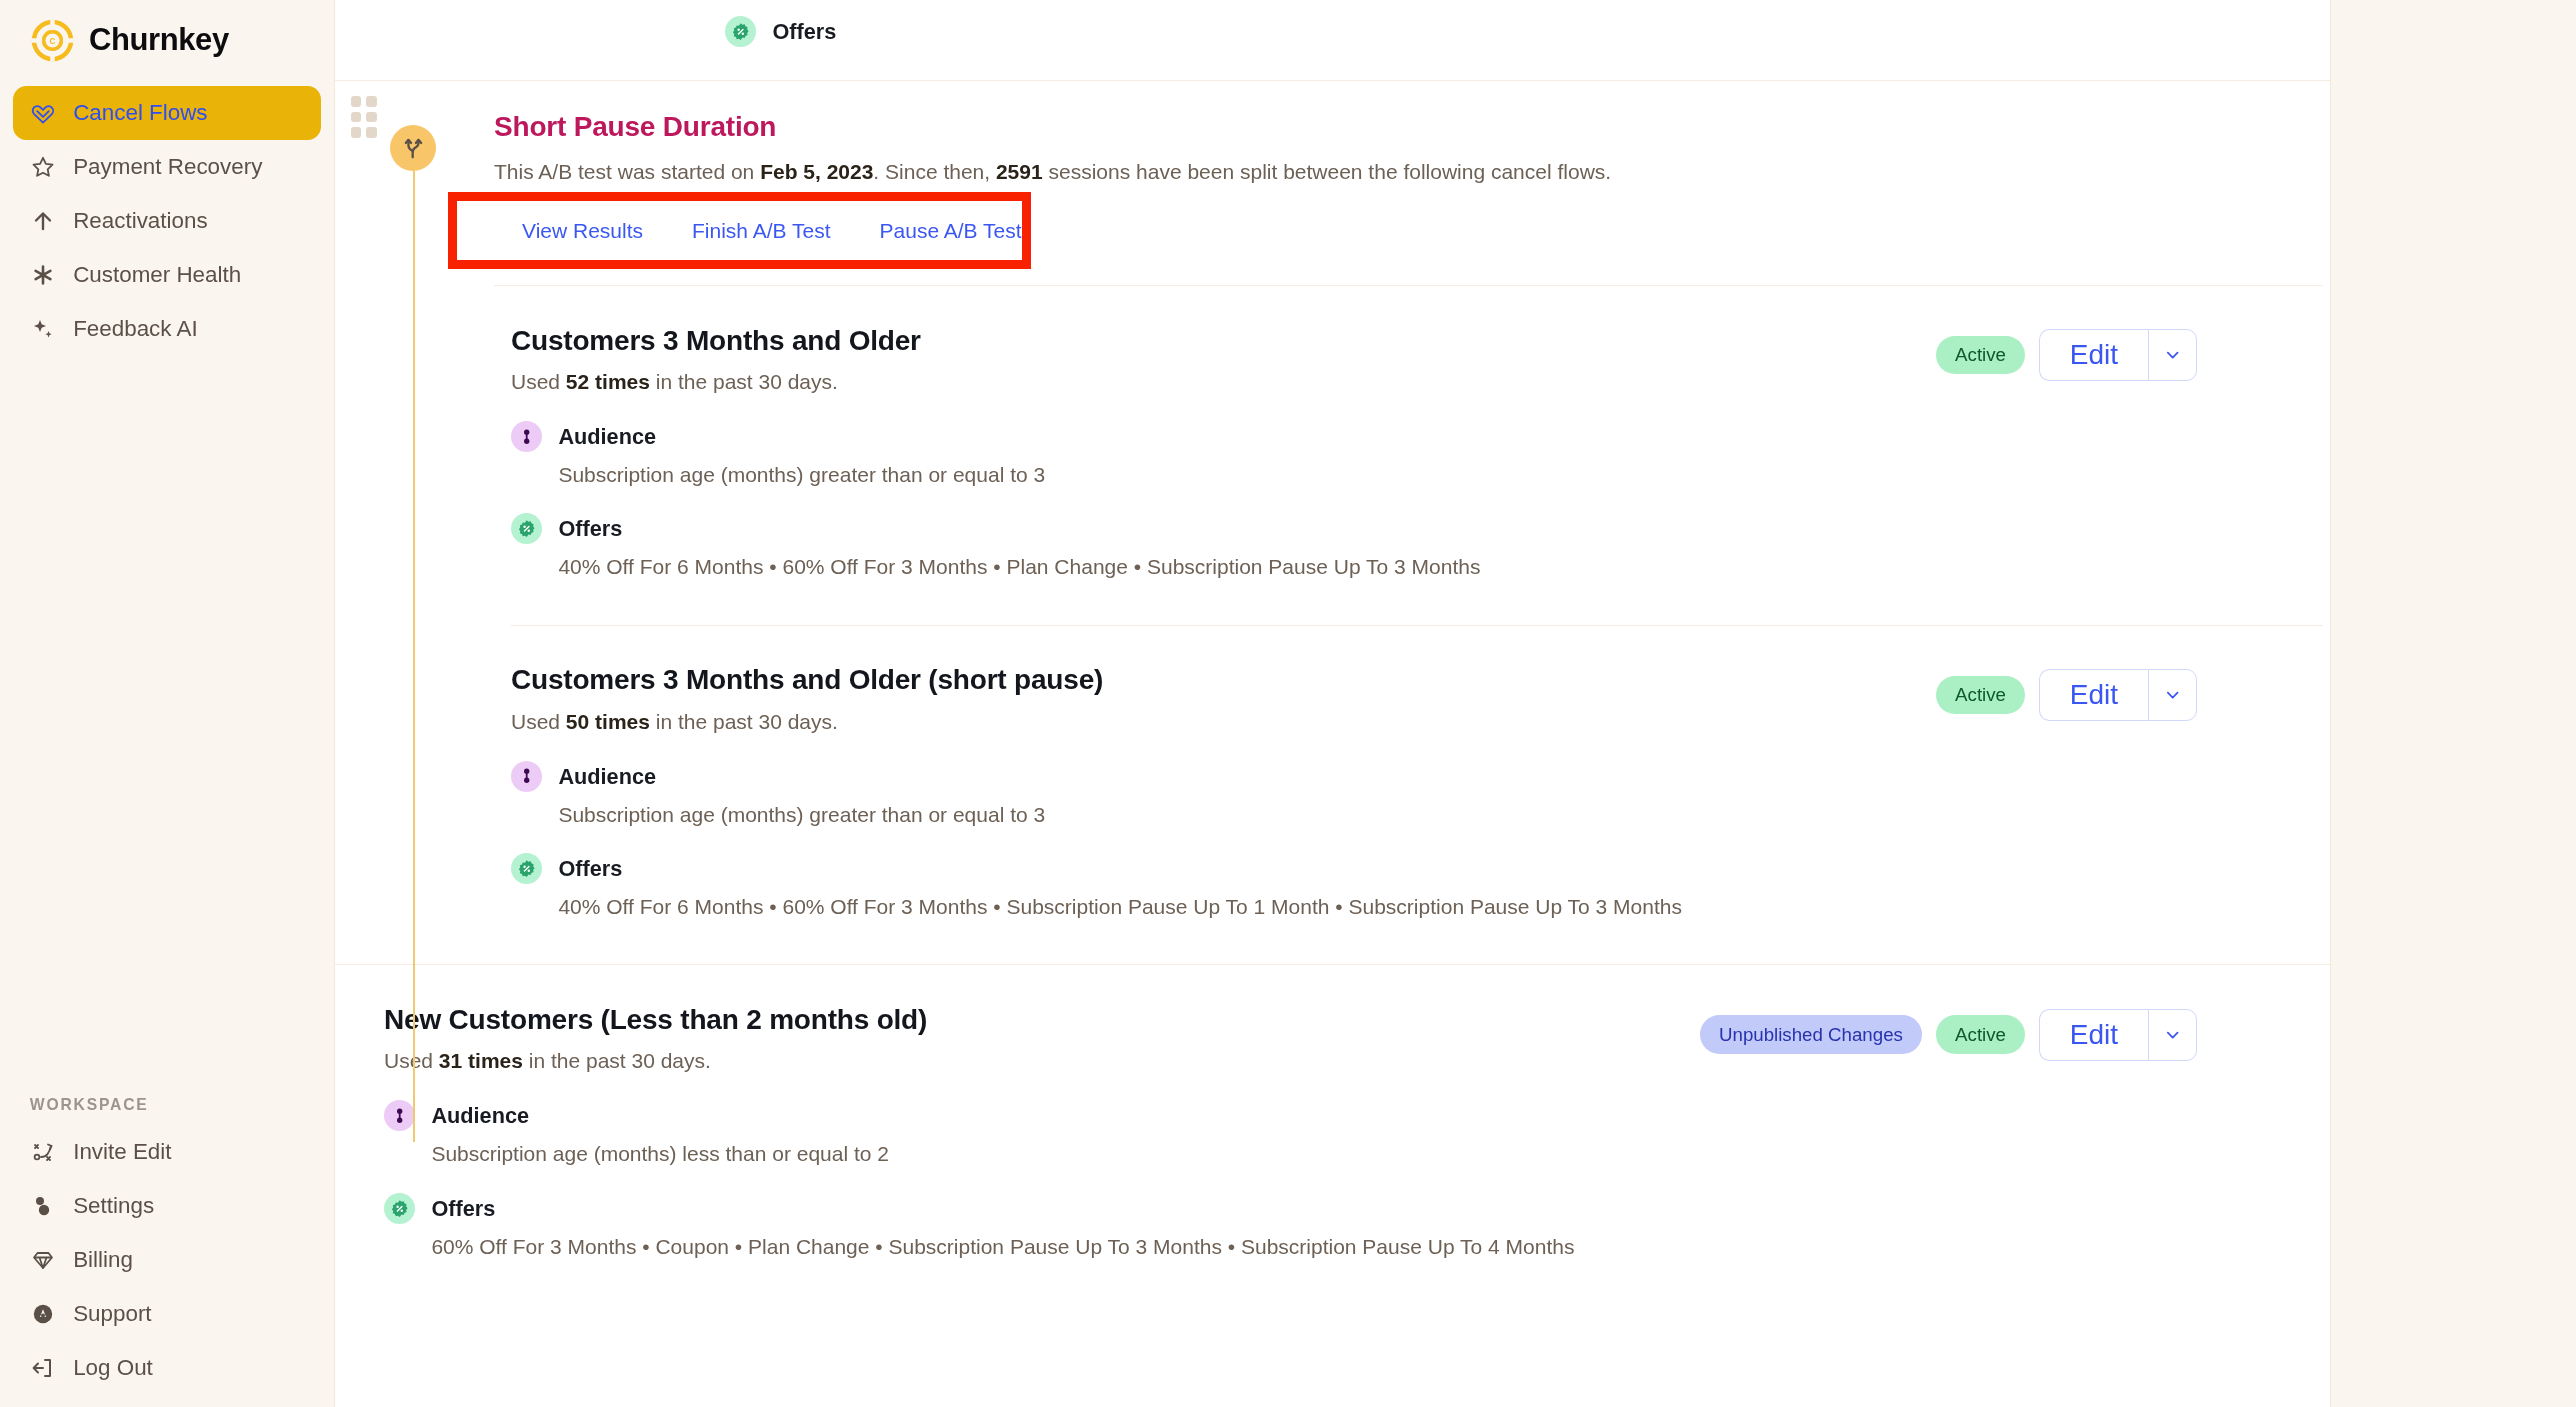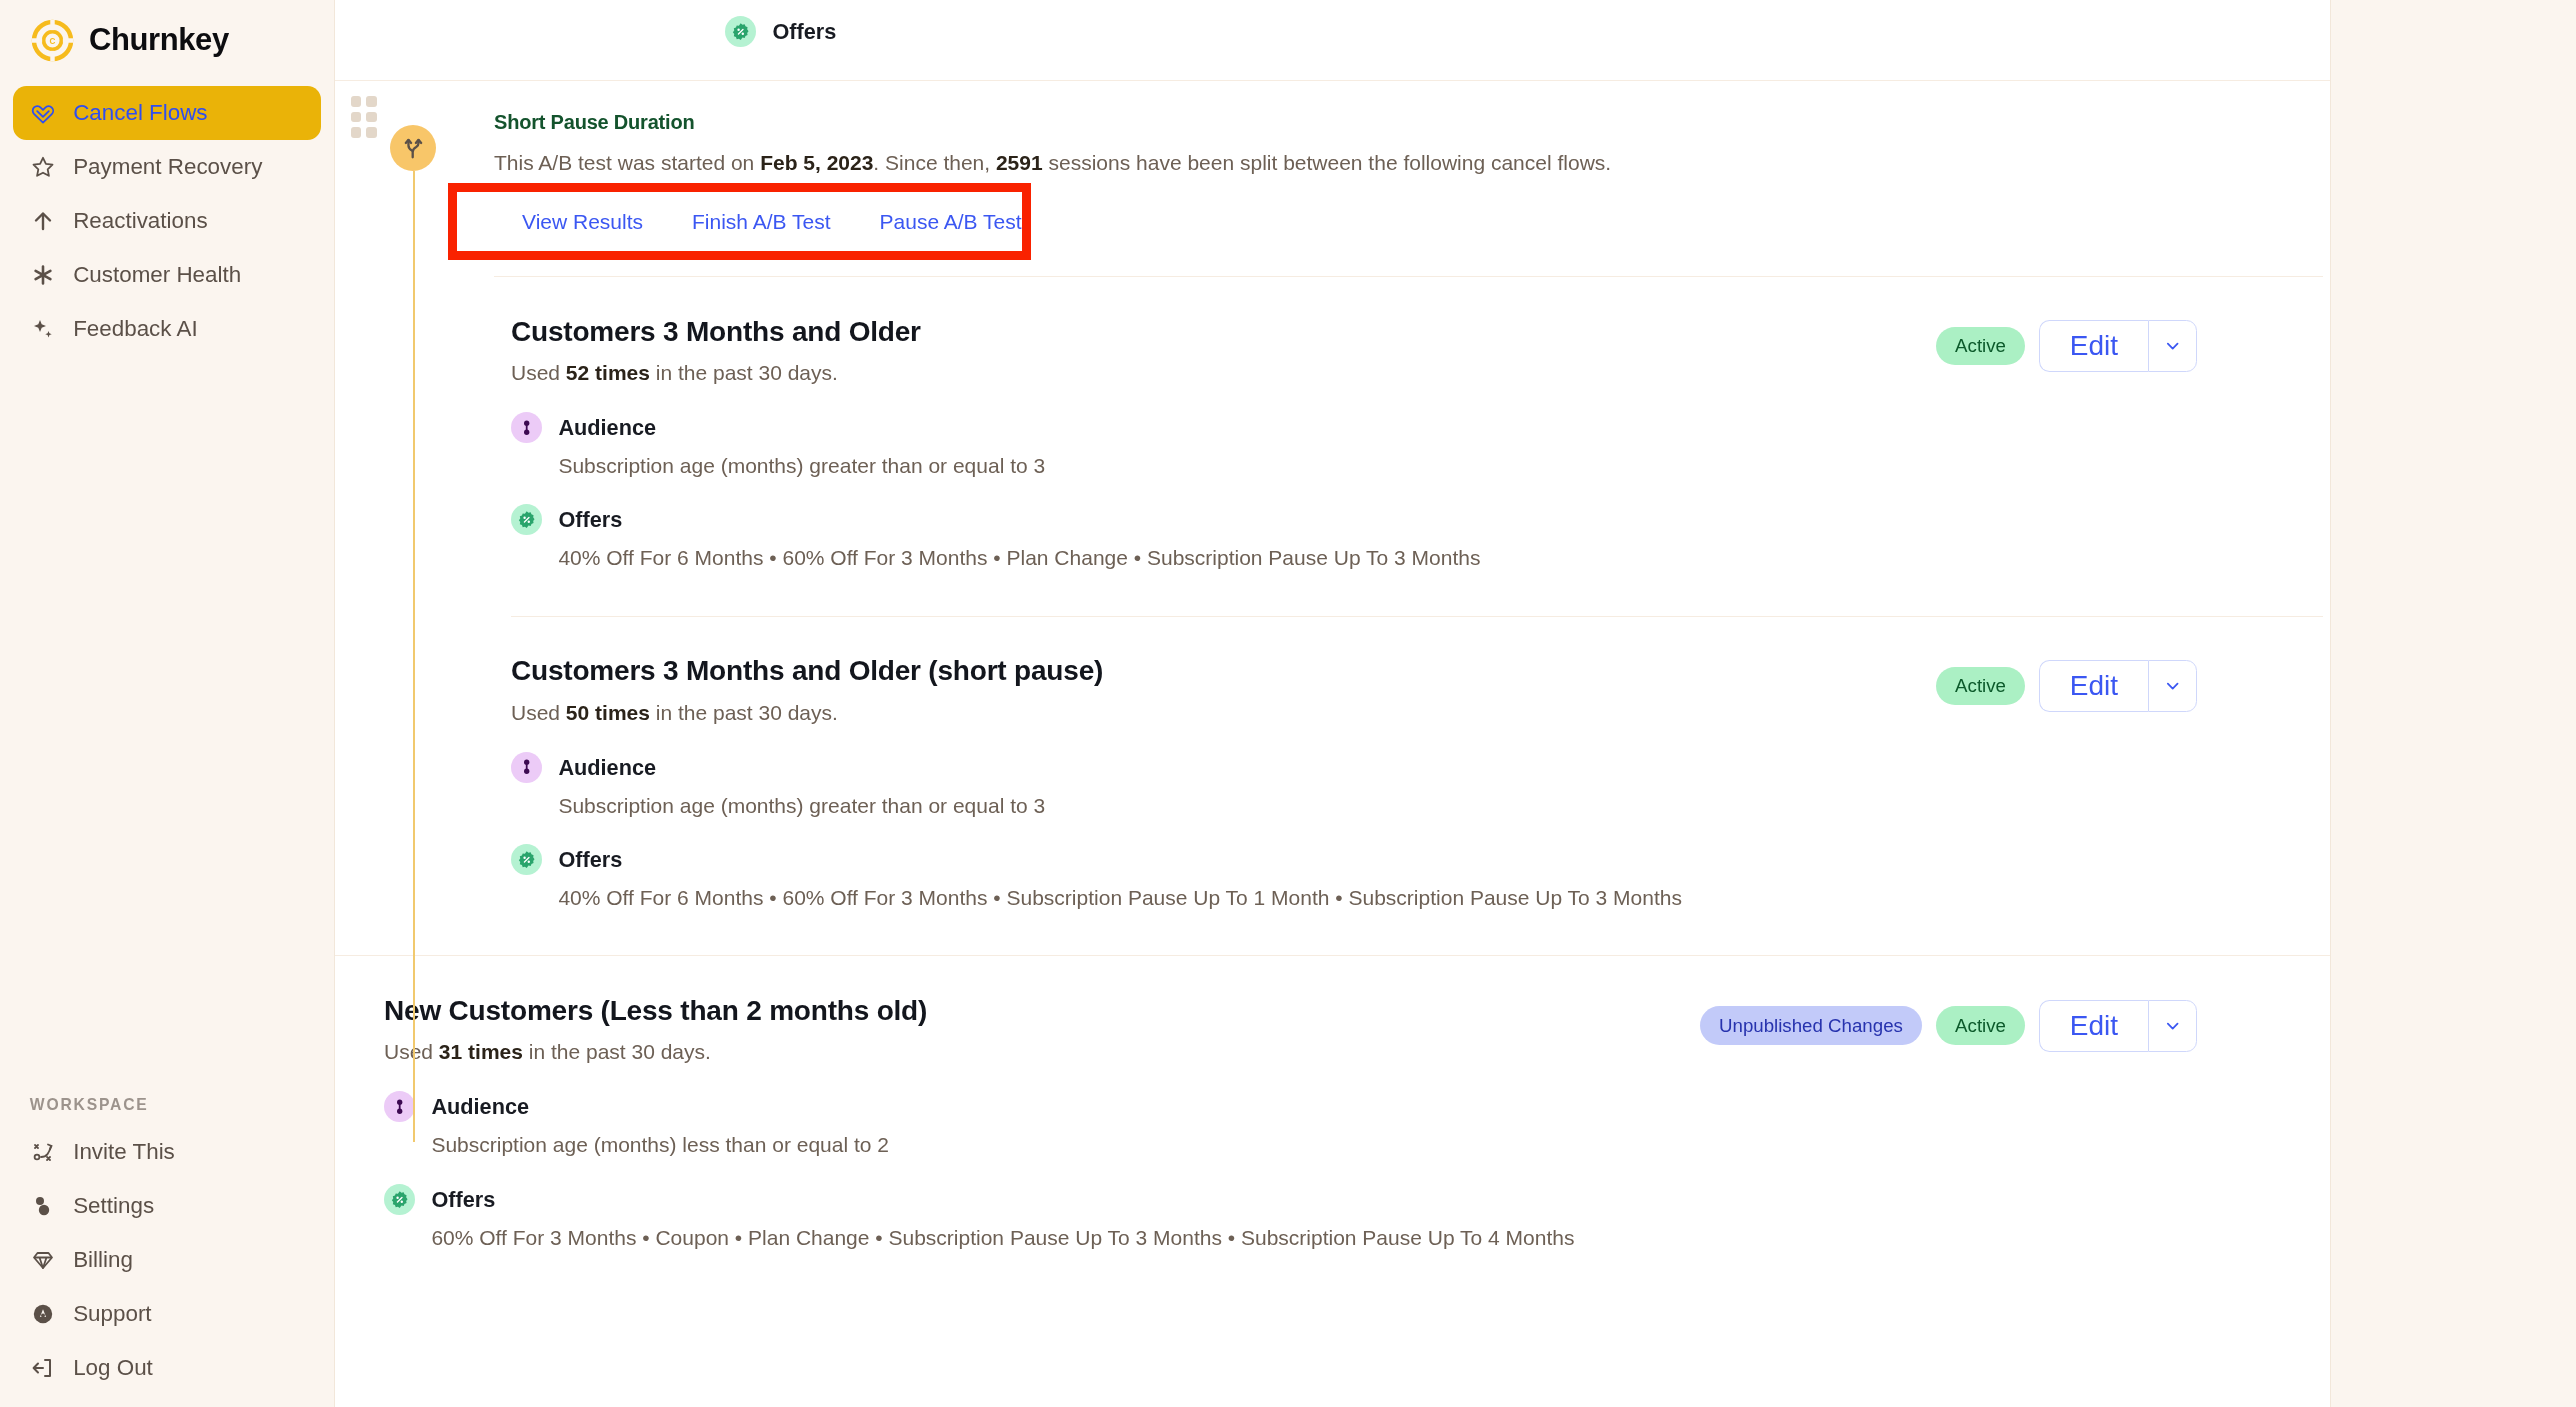--- a/index.html
+++ b/index.html
@@ -109,7 +109,7 @@
   }
   .ab-body { padding-left: 159px; }
   .ab-title {
-    font-size: 20px; font-weight: 600; color: #14532d;
+    font-size: 28px; font-weight: 600; color: #be185d;
     letter-spacing: -0.2px;
   }
   .ab-desc {

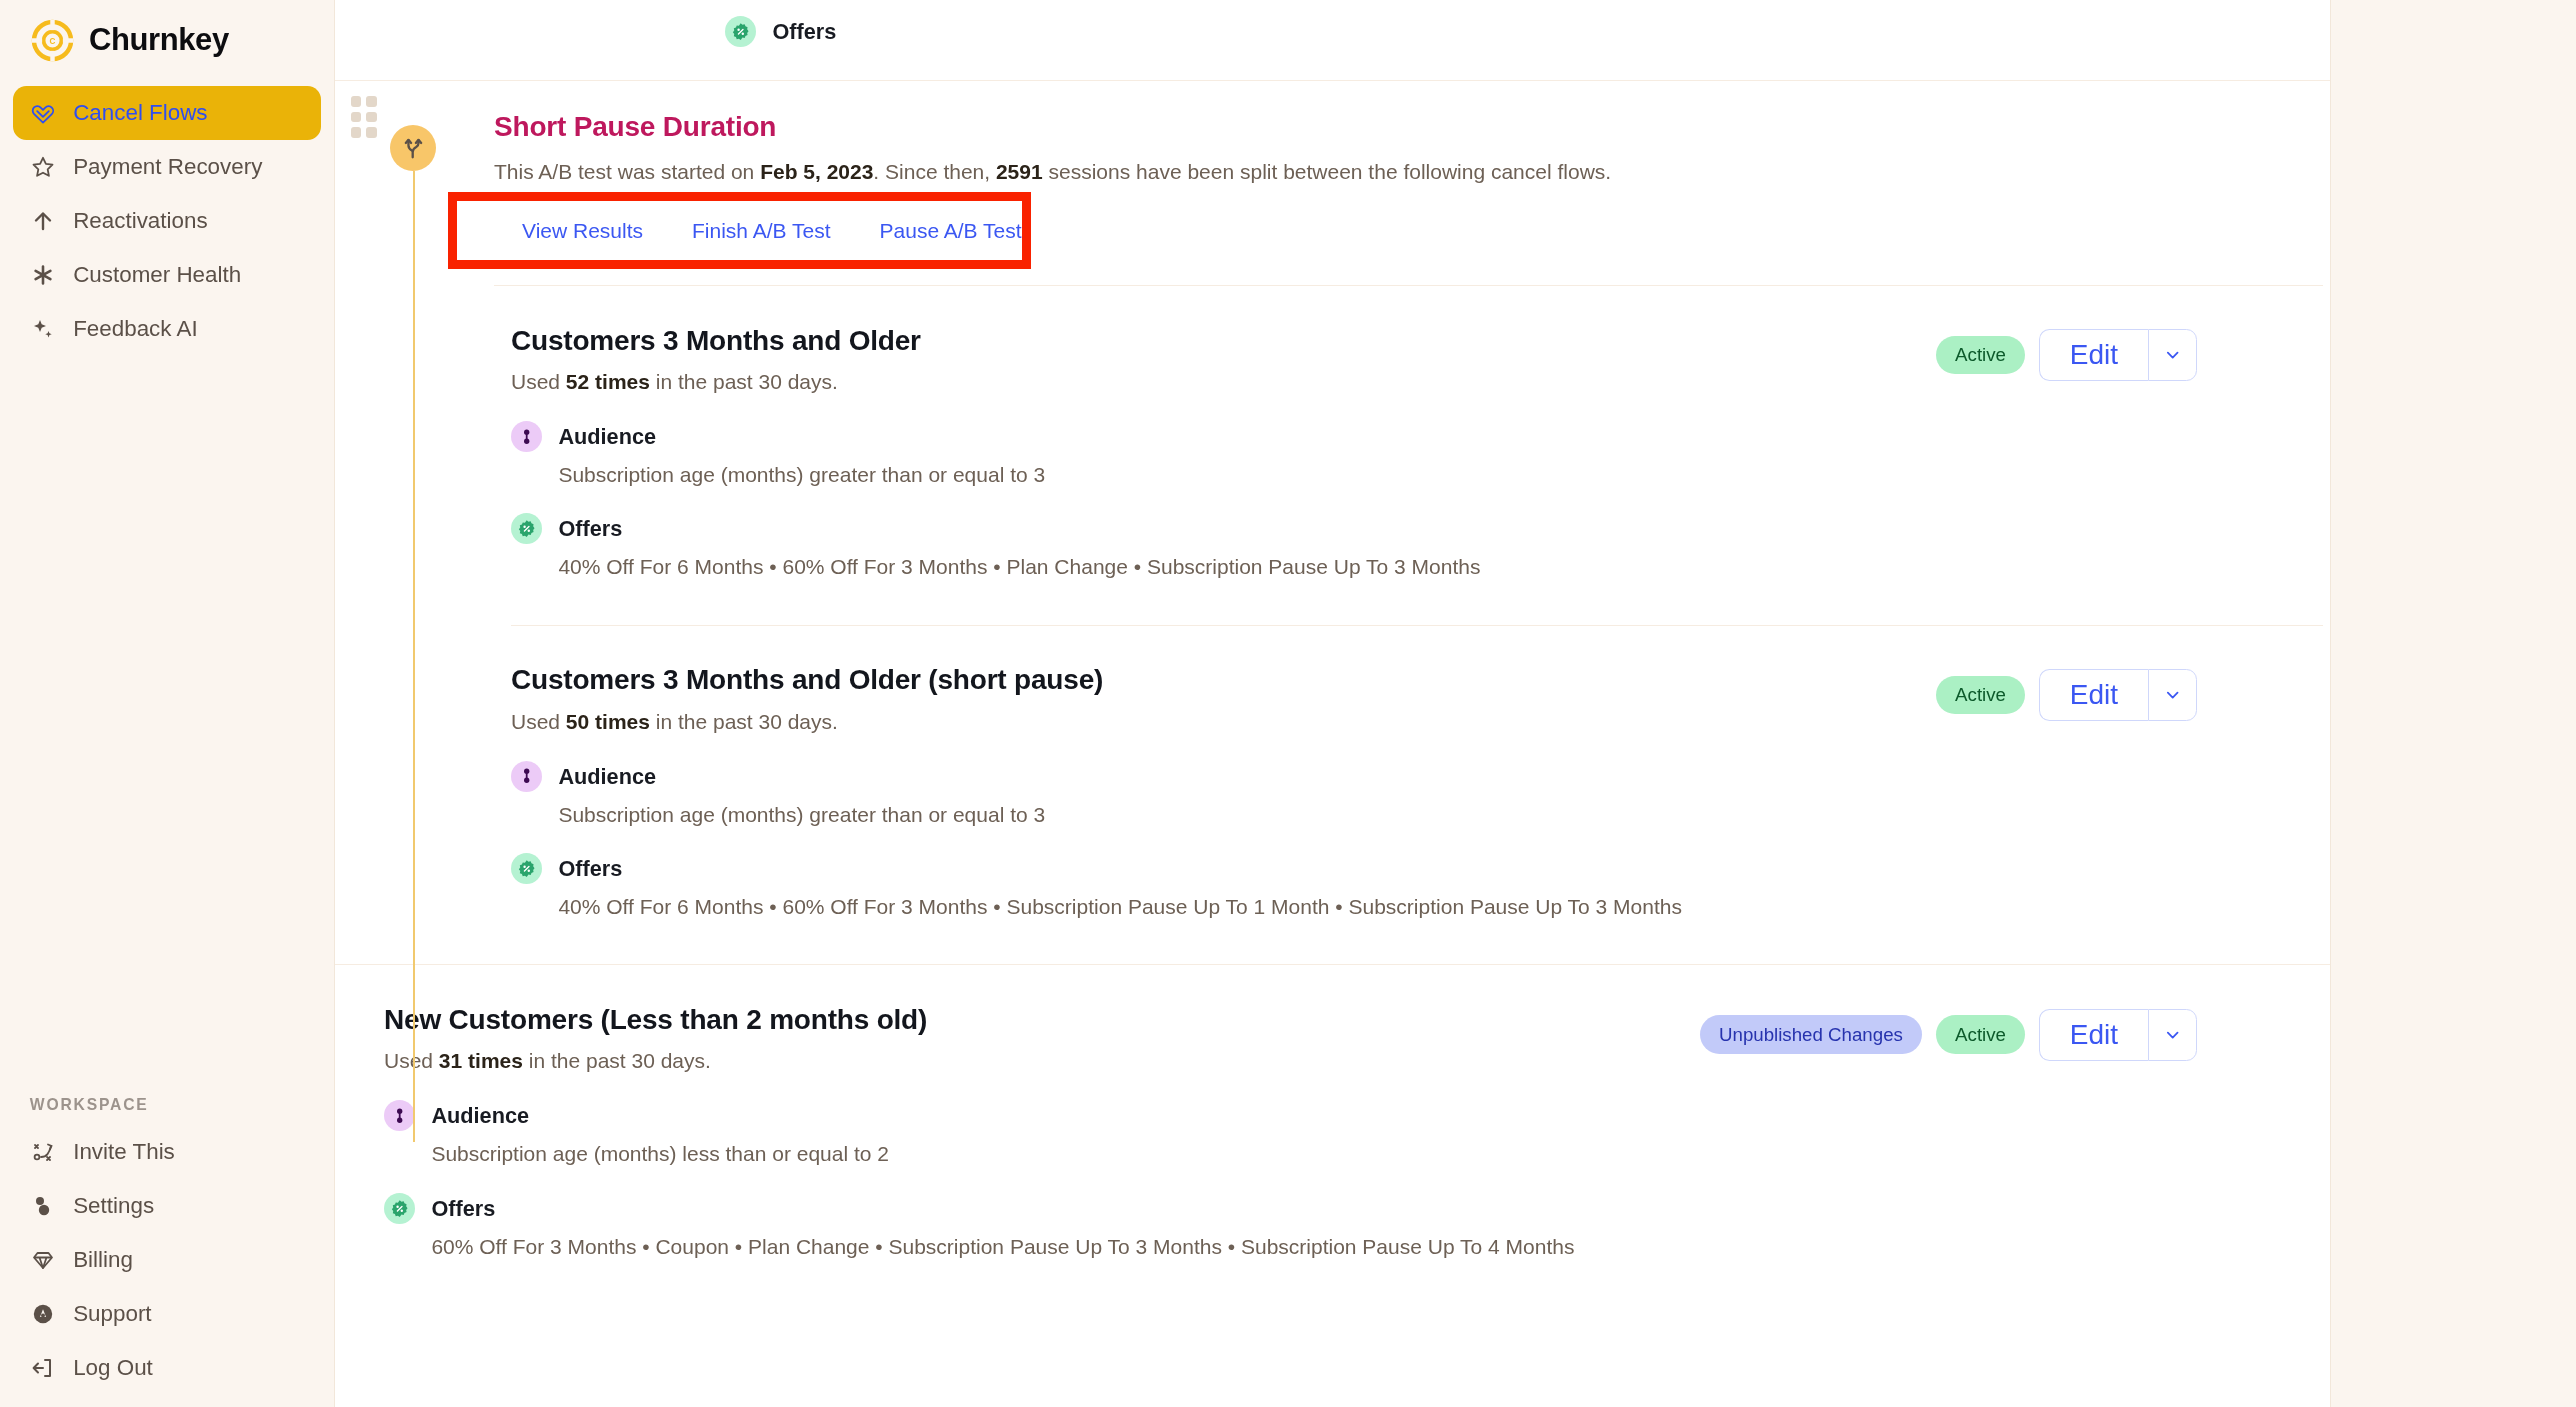--- a/index.html
+++ b/index.html
@@ -254,7 +254,7 @@
             <path d="M16 17l3 3M19 17l-3 3"></path>
           </svg>
         </span>
-        <span>Invite This</span>
+        <span>Invite Edit</span>
       </div>
 
       <div class="nav-item">

